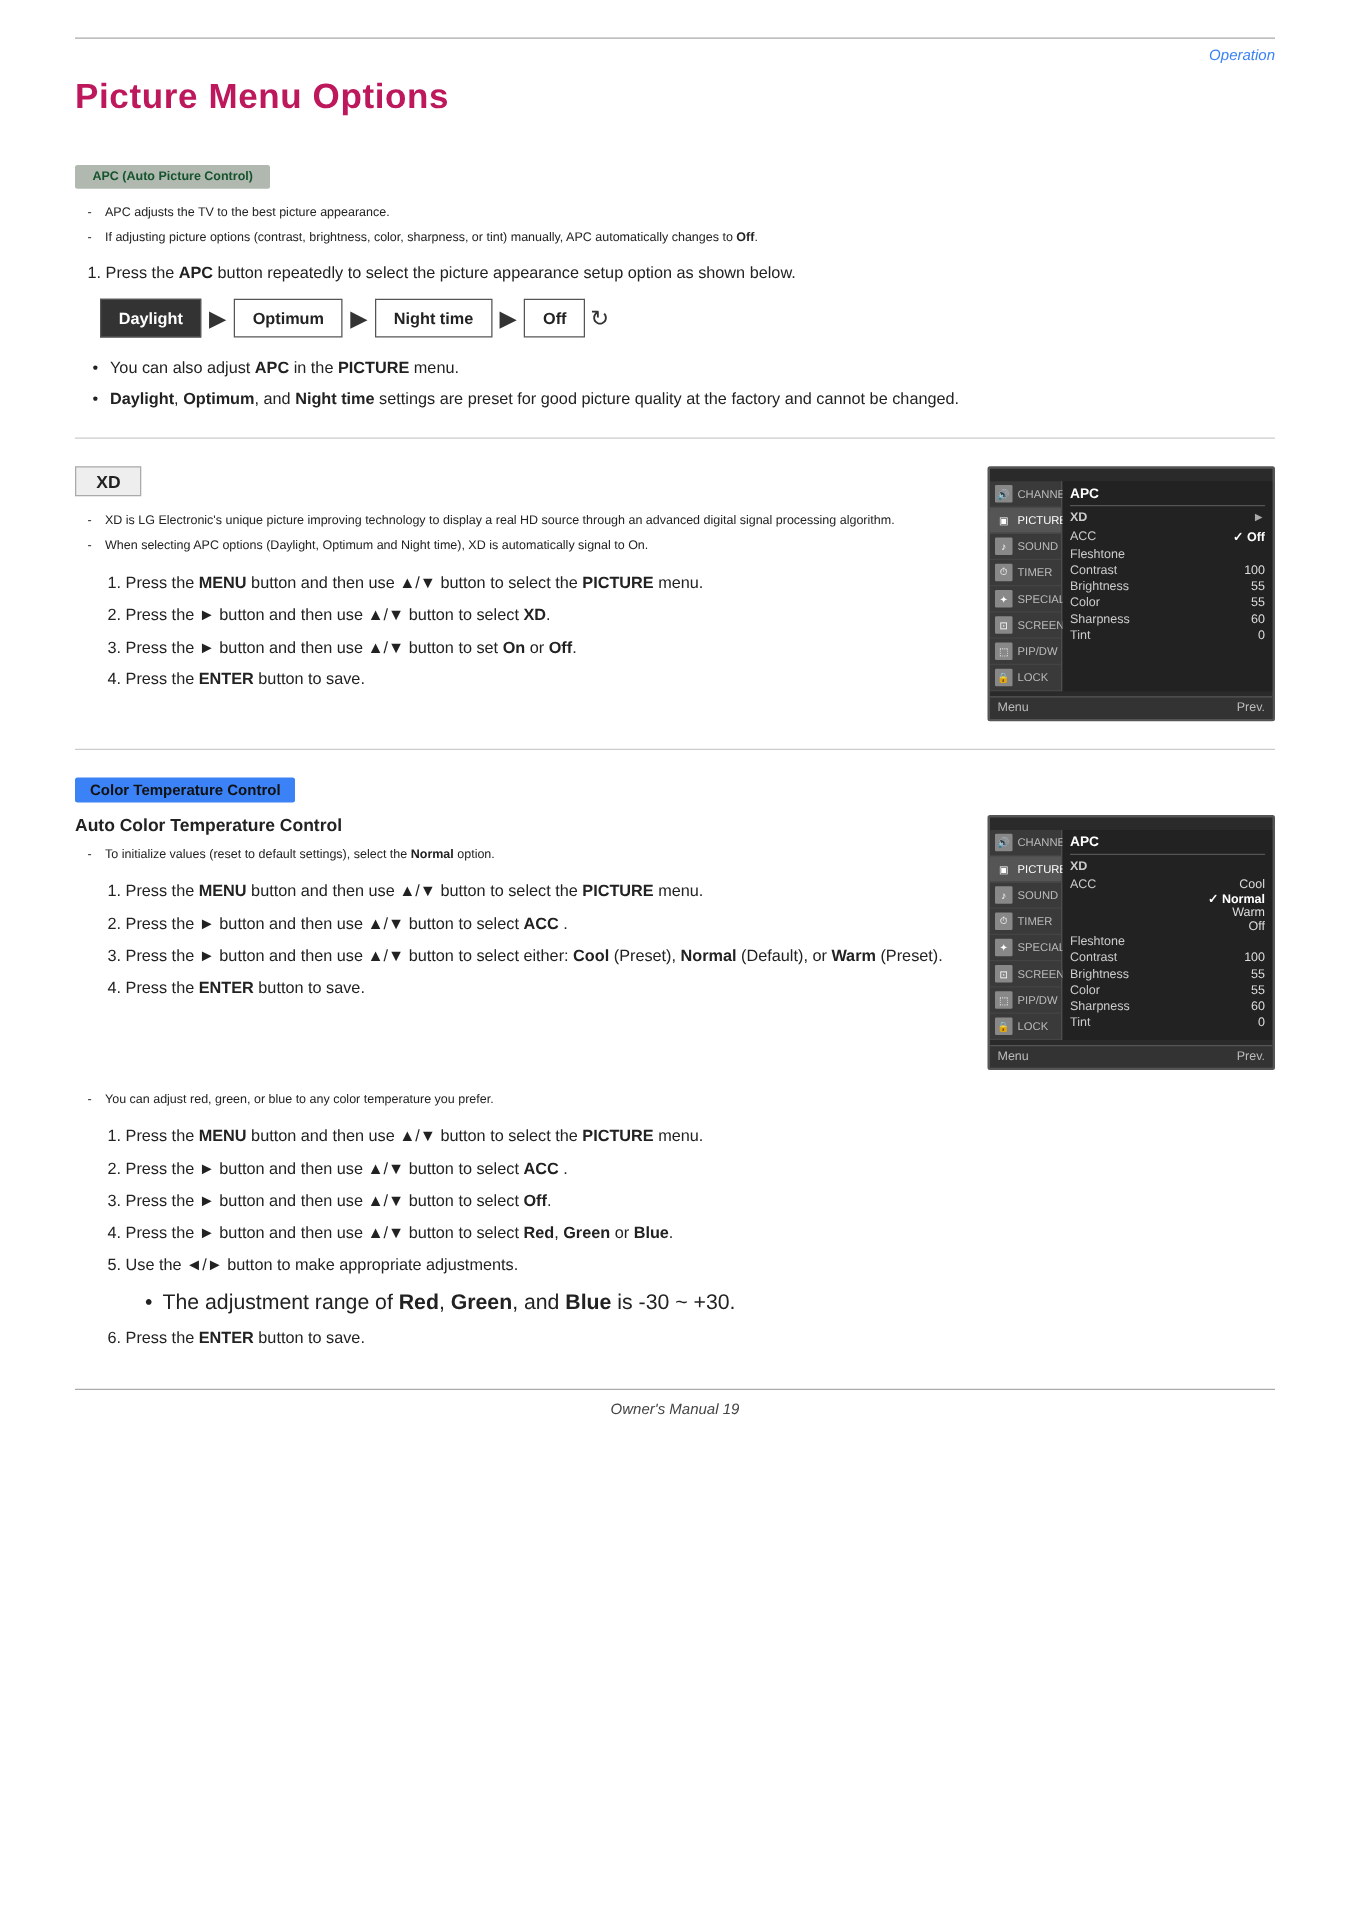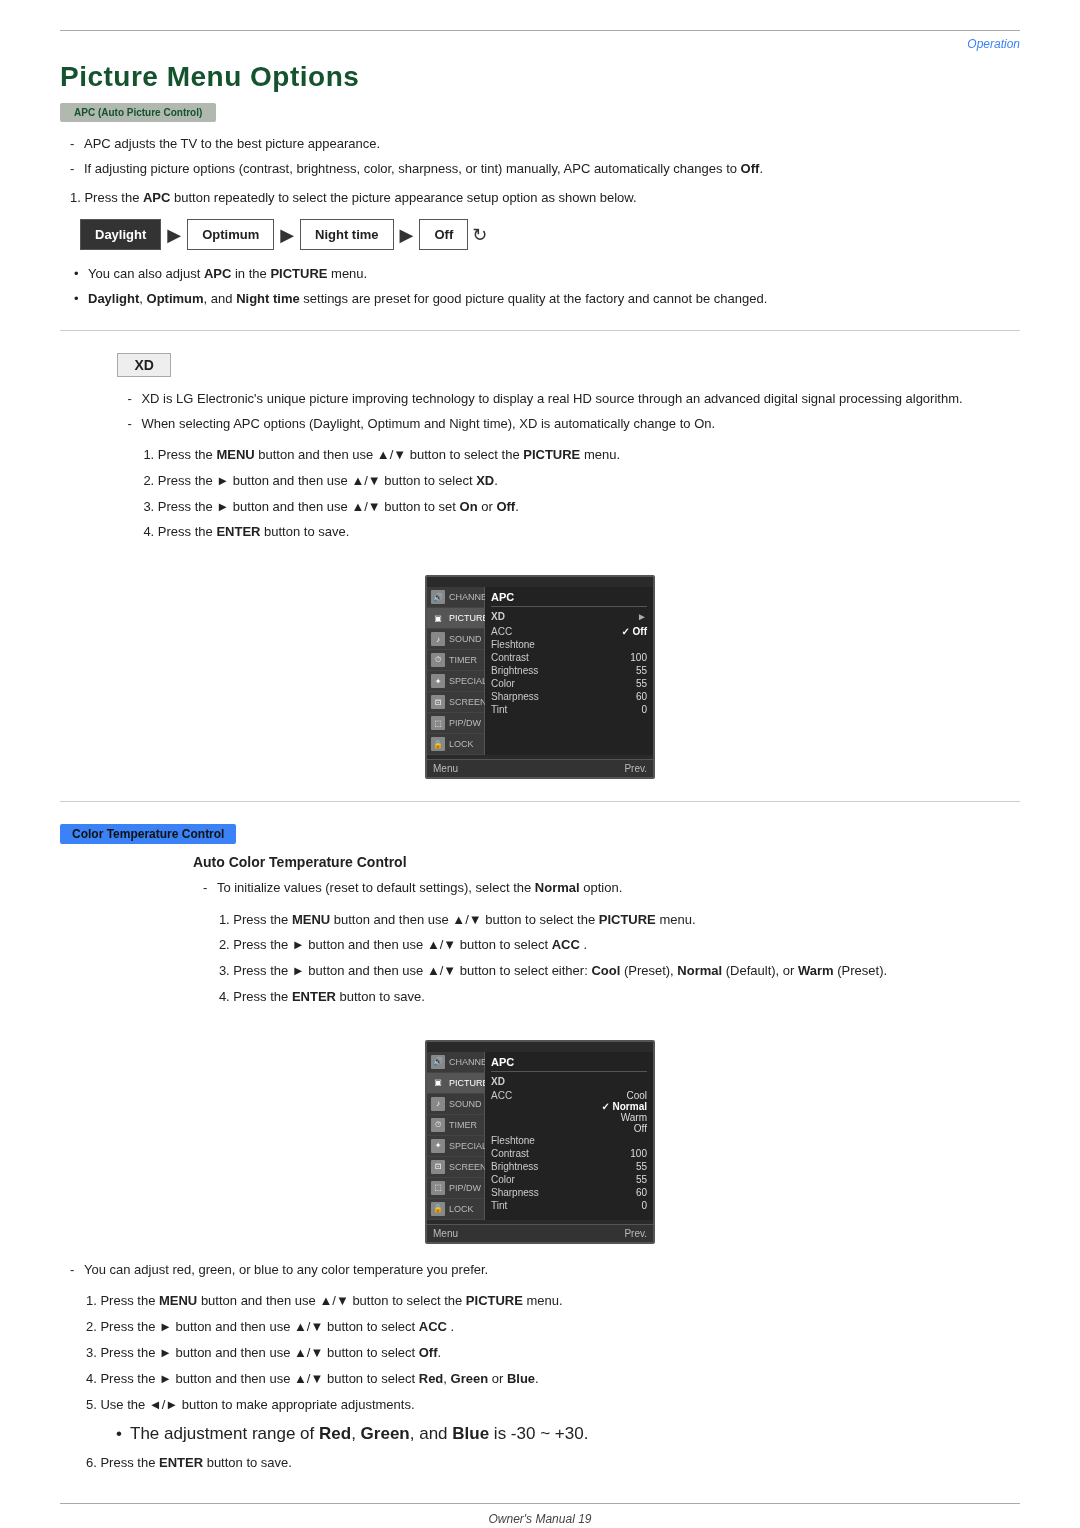--- a/index.html
+++ b/index.html
@@ -33,8 +33,8 @@
       font-family: 'Arial Black', Arial, sans-serif;
       font-size: 28px;
       font-weight: 900;
-      color: #14532d;
-      margin-bottom: 10px;
+      color: #be185d;
+      margin-bottom: 39px;
       letter-spacing: 0.5px;
     }
     .section-header {

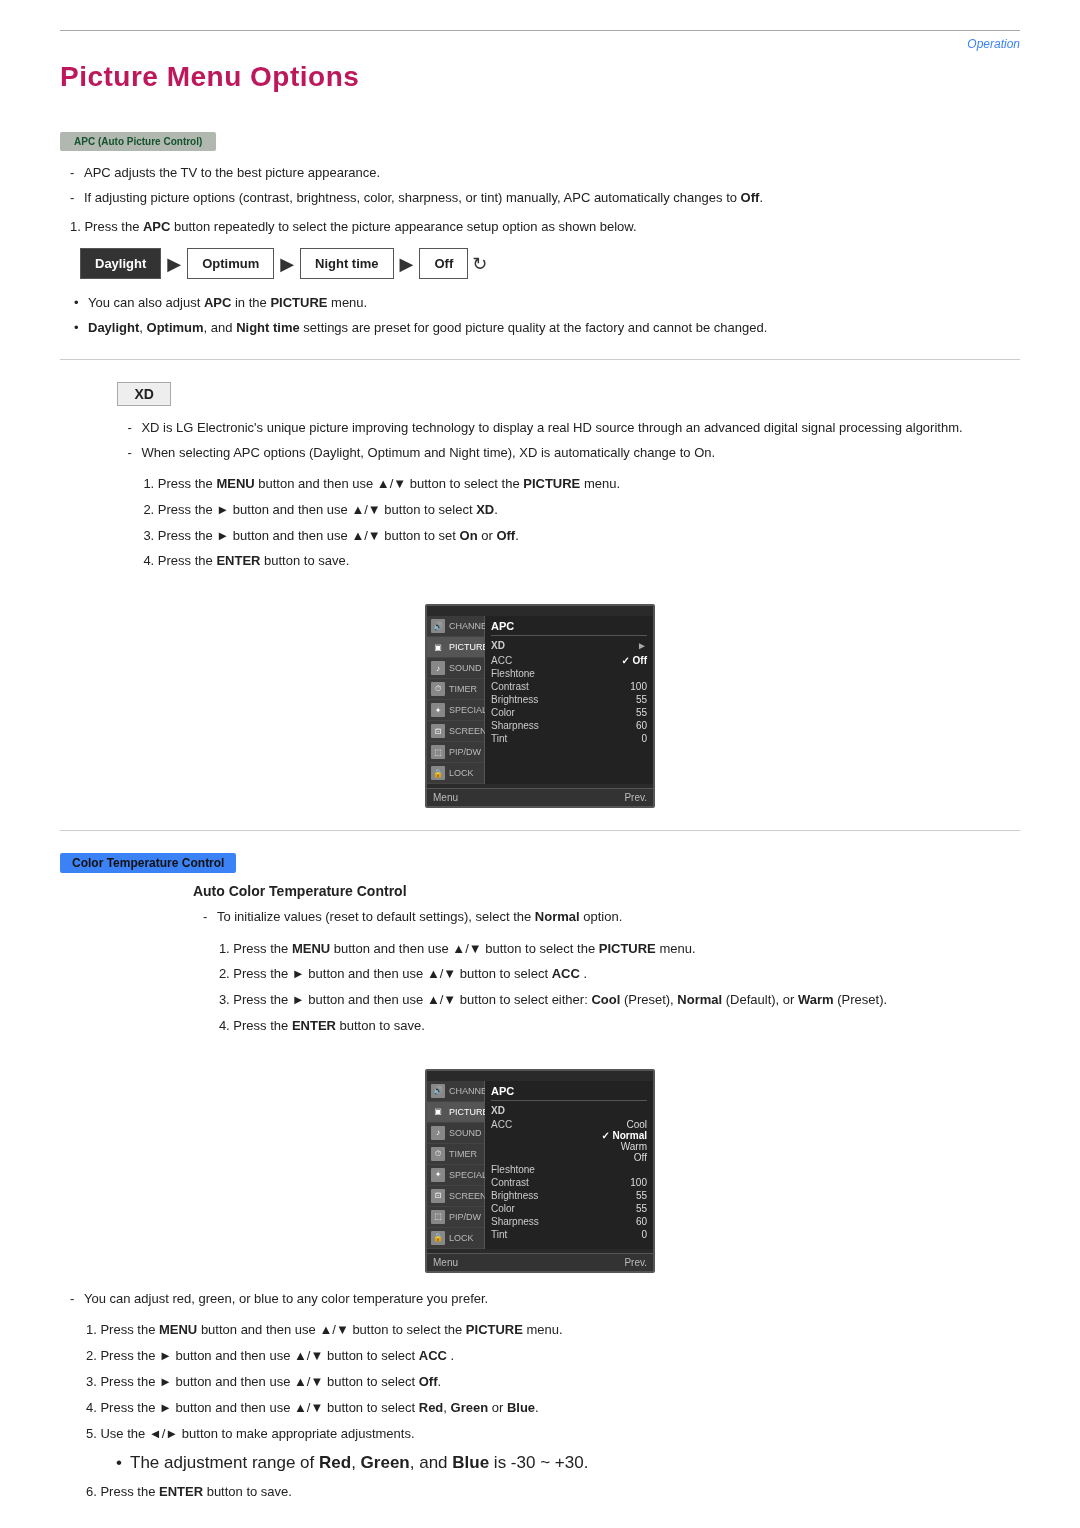--- a/index.html
+++ b/index.html
@@ -66,7 +66,7 @@
       margin-bottom: 5px;
       padding-left: 14px;
       position: relative;
-      font-size: 13px;
+      font-size: 10px;
       line-height: 1.5;
     }
     .bullet-list li::before {

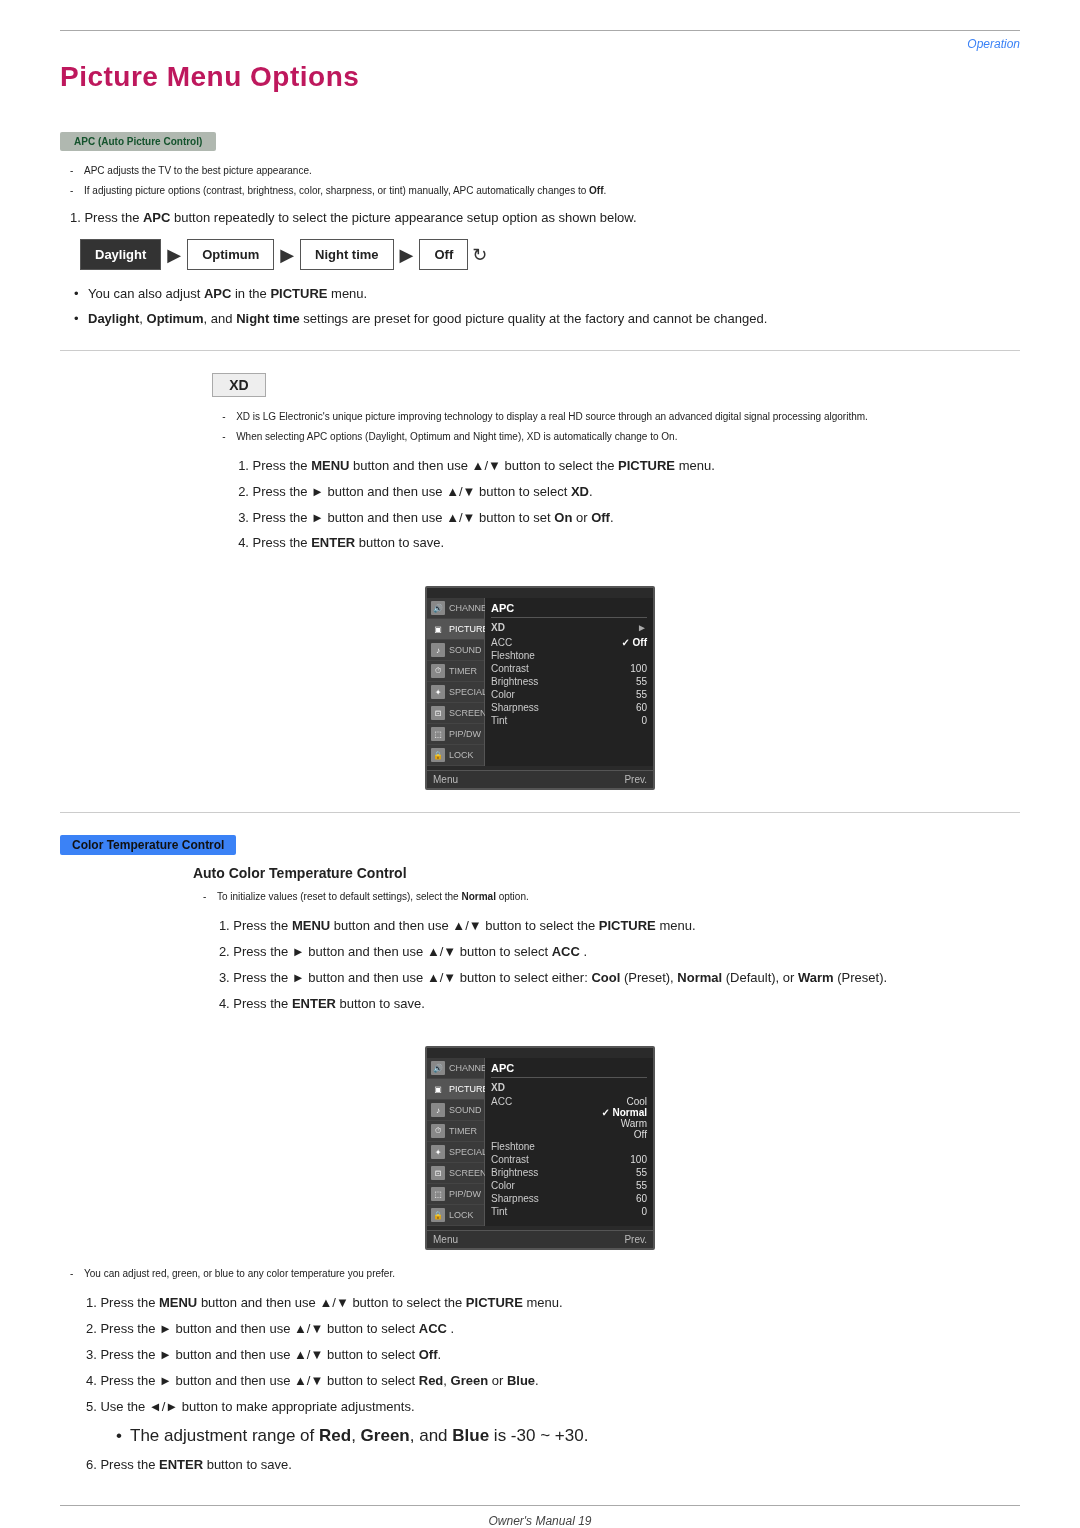--- a/index.html
+++ b/index.html
@@ -131,8 +131,7 @@
     .two-col {
       display: flex;
       gap: 20px;
-      align-items: center;
-      flex-direction: column;
+      align-items: flex-start;
     }
     .two-col-left {
       flex: 1;

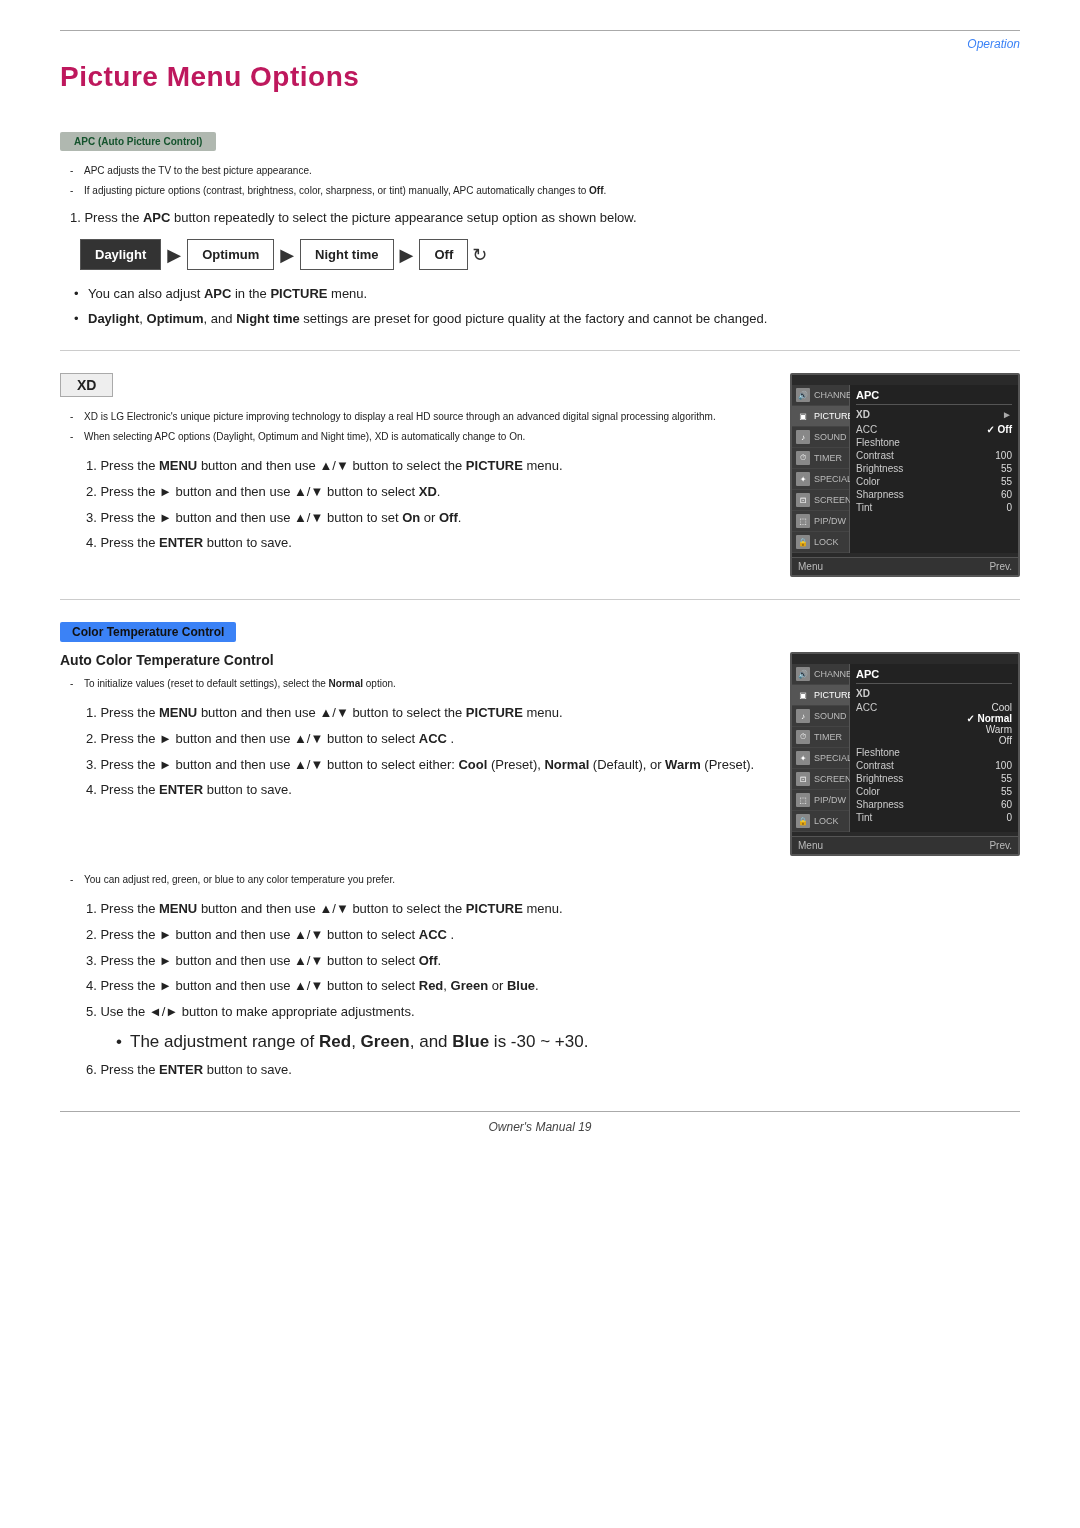--- a/index.html
+++ b/index.html
@@ -314,7 +314,7 @@
 
       <ul class="bullet-list">
         <li>XD is LG Electronic's unique picture improving technology to display a real HD source through an advanced digital signal processing algorithm.</li>
-        <li>When selecting APC options (Daylight, Optimum and Night time), XD is automatically change to On.</li>
+        <li>When selecting APC options (Daylight, Optimum and Night time), XD is automatically signal to On.</li>
       </ul>
 
       <ol class="numbered-list">

